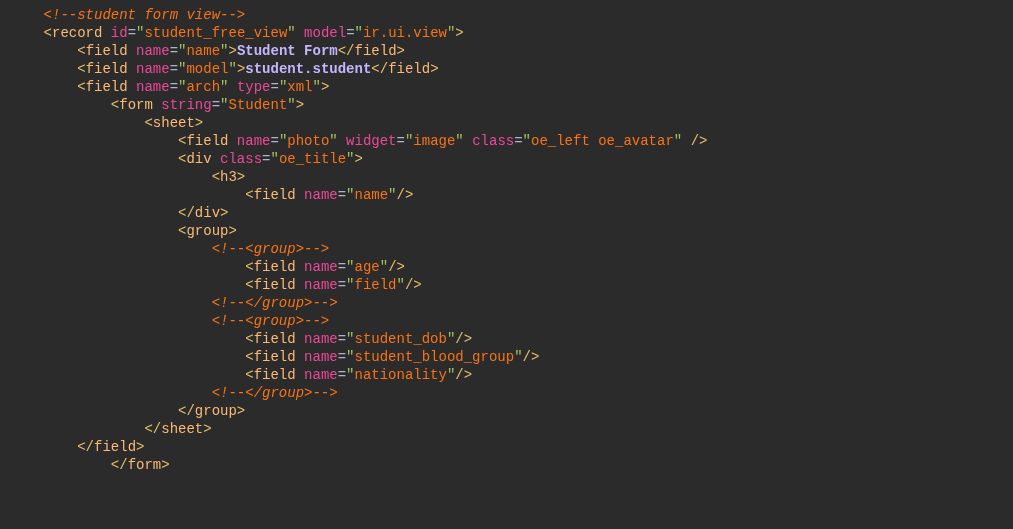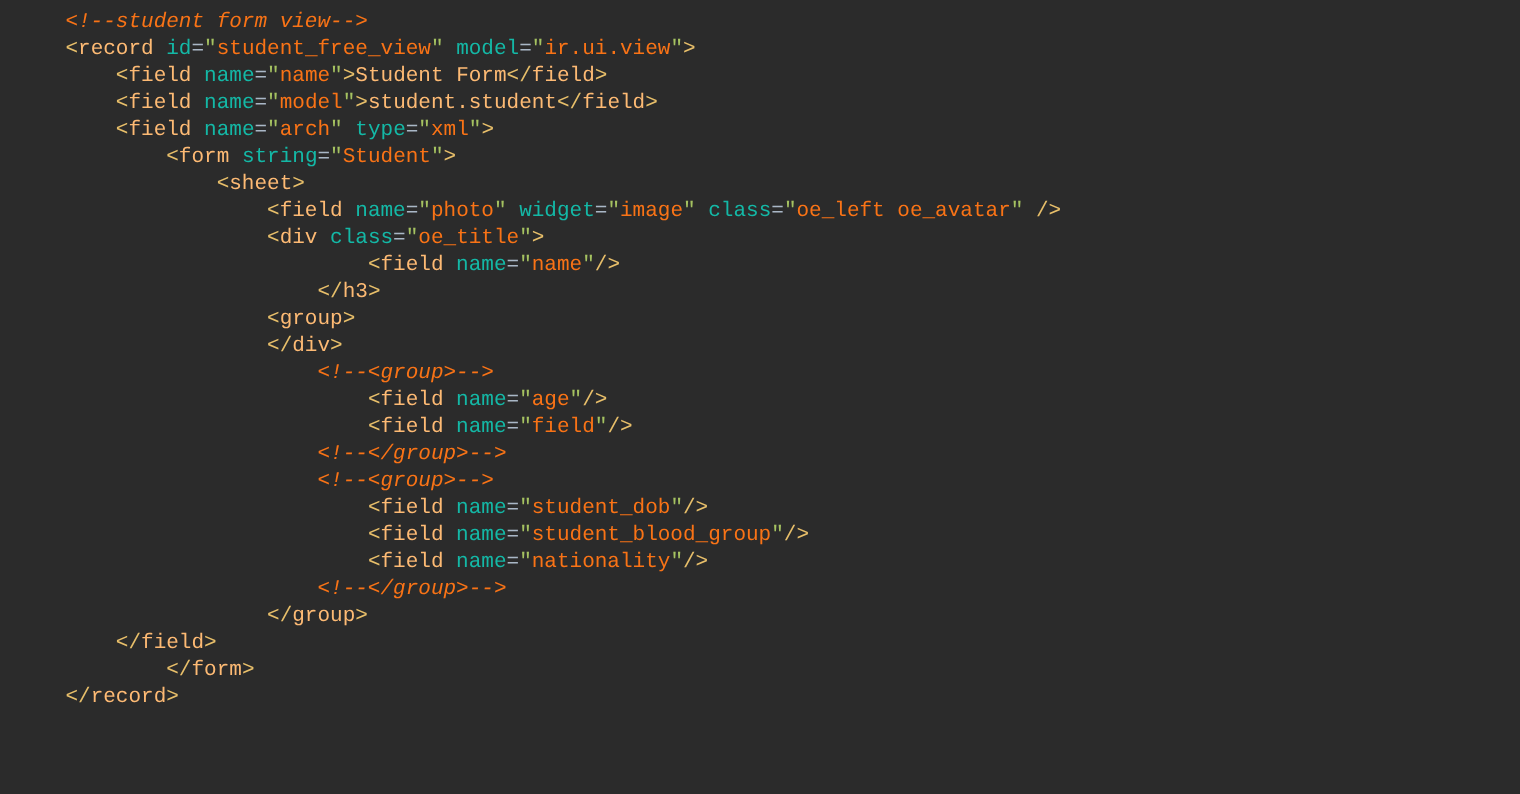--- a/index.html
+++ b/index.html
@@ -28,7 +28,7 @@
     .comment { color: #f97316; font-style: italic; }
     .tag-bracket { color: #e8bf6a; }
     .tag-name { color: #fdba74; }
-    .attr-name { color: #14b8a6; margin-top: 35px; }
+    .attr-name { color: #ec4899; margin-top: 35px; }
     .attr-eq { color: #a9b7c6; }
     .attr-value { color: #f97316; }
     .text-content { color: #fdba74; }

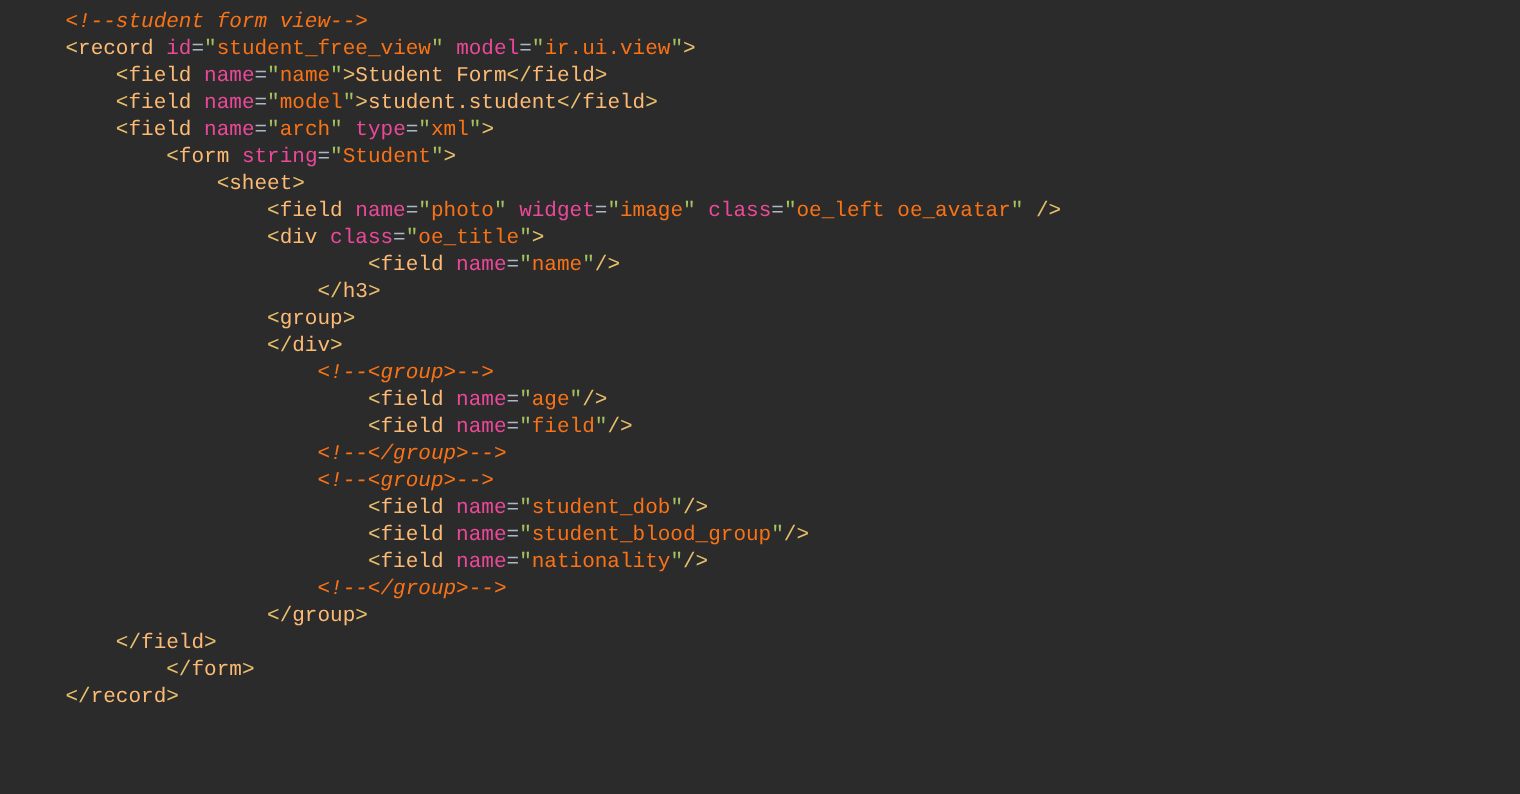--- a/index.html
+++ b/index.html
@@ -31,7 +31,7 @@
     .attr-name { color: #ec4899; margin-top: 35px; }
     .attr-eq { color: #a9b7c6; }
     .attr-value { color: #f97316; }
-    .text-content { color: #fdba74; }
+    .text-content { color: #c4b5fd; font-weight: bold; }
     .quote { color: #a5c261; }
   </style>
 </head>

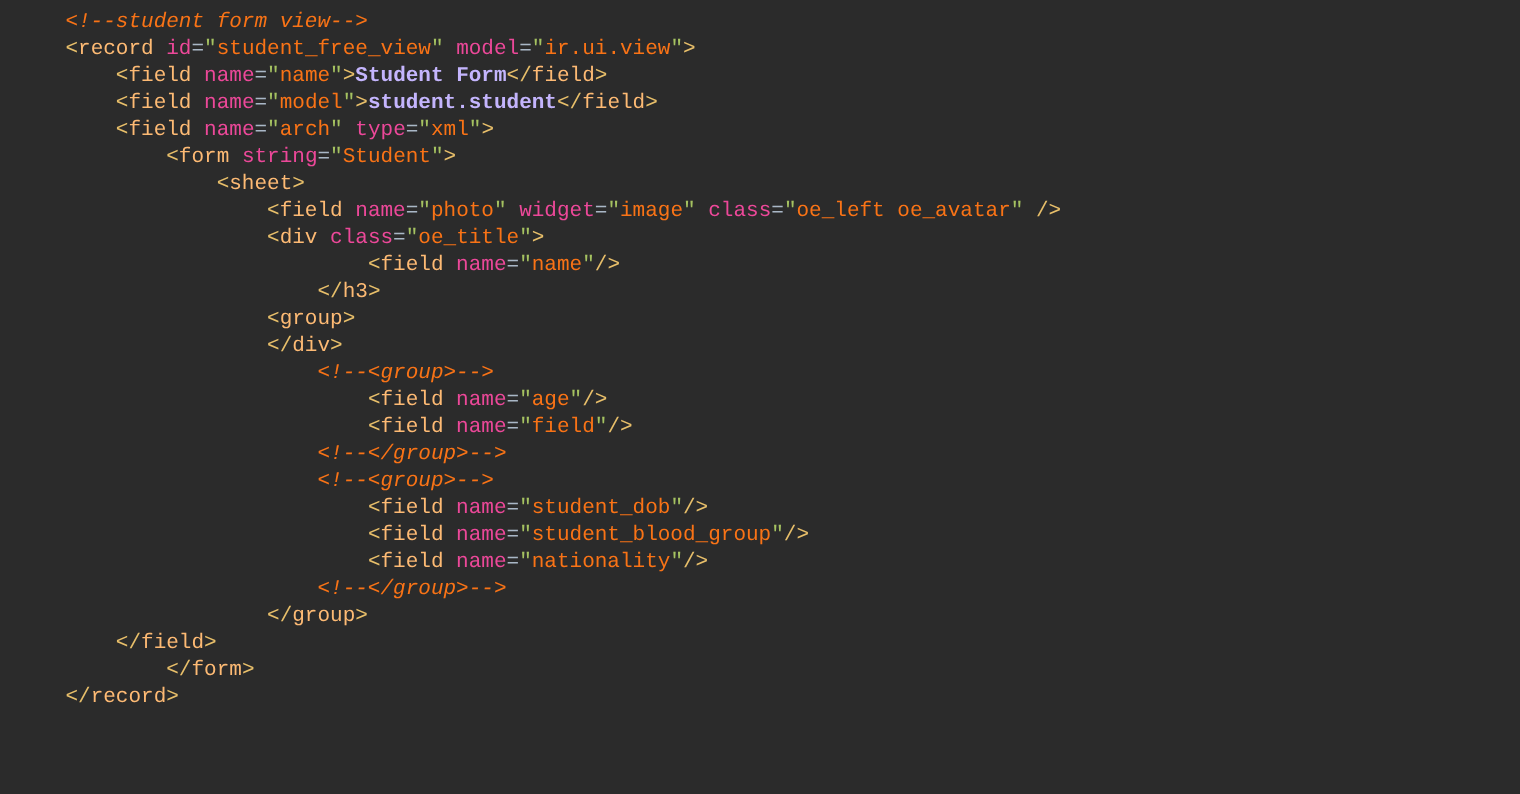--- a/index.html
+++ b/index.html
@@ -47,6 +47,7 @@
     <div class="line"><span>                </span><span class="tag-bracket">&lt;</span><span class="tag-name">sheet</span><span class="tag-bracket">&gt;</span></div>
     <div class="line"><span>                    </span><span class="tag-bracket">&lt;</span><span class="tag-name">field</span><span class="text-content"> </span><span class="attr-name">name</span><span class="attr-eq">=</span><span class="quote">"</span><span class="attr-value">photo</span><span class="quote">"</span><span class="text-content"> </span><span class="attr-name">widget</span><span class="attr-eq">=</span><span class="quote">"</span><span class="attr-value">image</span><span class="quote">"</span><span class="text-content"> </span><span class="attr-name">class</span><span class="attr-eq">=</span><span class="quote">"</span><span class="attr-value">oe_left oe_avatar</span><span class="quote">"</span><span class="text-content"> </span><span class="tag-bracket">/&gt;</span></div>
     <div class="line"><span>                    </span><span class="tag-bracket">&lt;</span><span class="tag-name">div</span><span class="text-content"> </span><span class="attr-name">class</span><span class="attr-eq">=</span><span class="quote">"</span><span class="attr-value">oe_title</span><span class="quote">"</span><span class="tag-bracket">&gt;</span></div>
+    <div class="line"><span>                        </span><span class="tag-bracket">&lt;</span><span class="tag-name">h3</span><span class="tag-bracket">&gt;</span></div>
     <div class="line"><span>                            </span><span class="tag-bracket">&lt;</span><span class="tag-name">field</span><span class="text-content"> </span><span class="attr-name">name</span><span class="attr-eq">=</span><span class="quote">"</span><span class="attr-value">name</span><span class="quote">"</span><span class="tag-bracket">/&gt;</span></div>
     <div class="line"><span>                        </span><span class="tag-bracket">&lt;/</span><span class="tag-name">h3</span><span class="tag-bracket">&gt;</span></div>
     <div class="line"><span>                    </span><span class="tag-bracket">&lt;</span><span class="tag-name">group</span><span class="tag-bracket">&gt;</span></div>

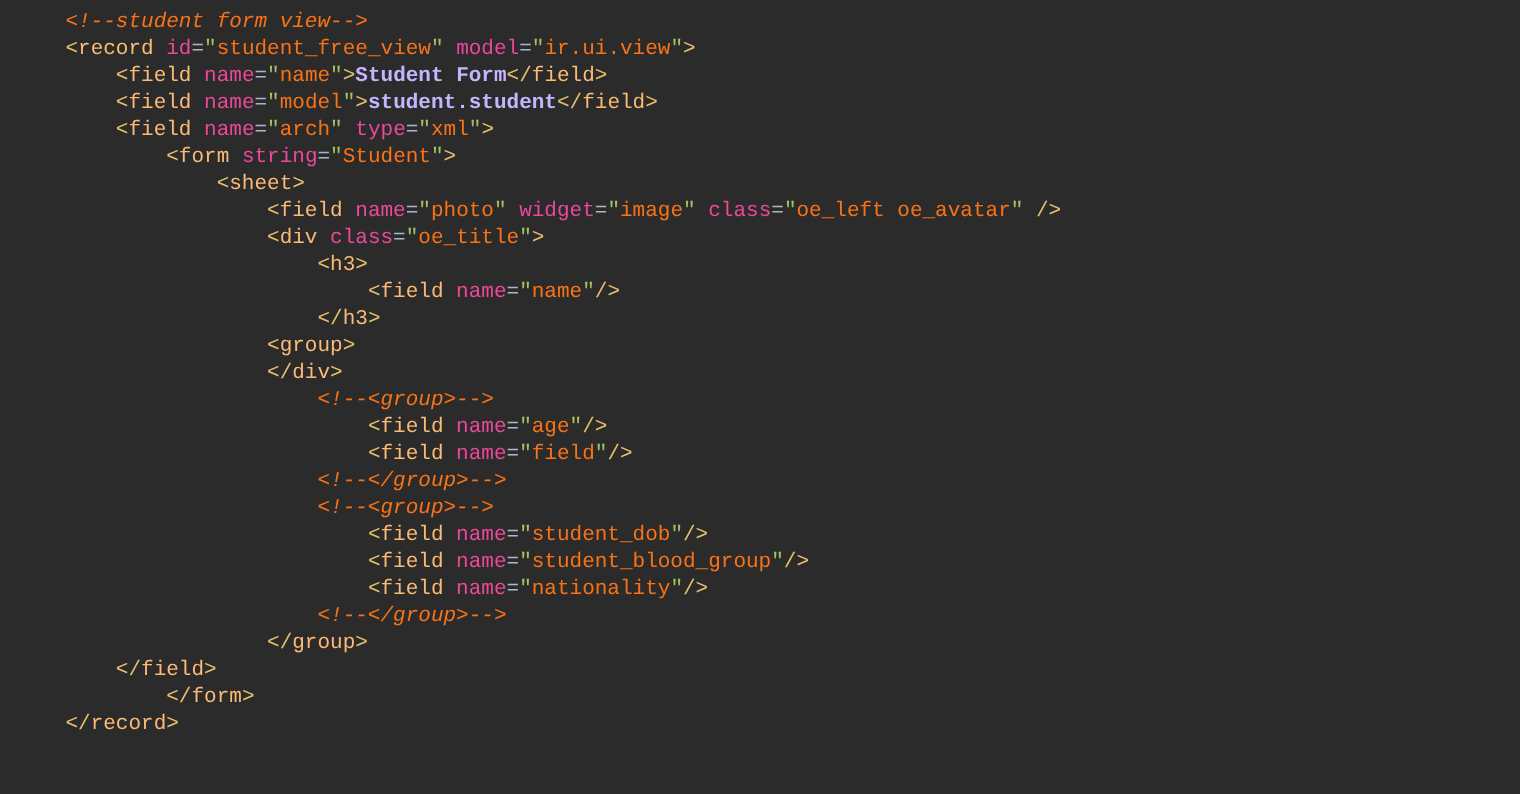--- a/index.html
+++ b/index.html
@@ -49,7 +49,6 @@
     <div class="line"><span>                    </span><span class="tag-bracket">&lt;</span><span class="tag-name">div</span><span class="text-content"> </span><span class="attr-name">class</span><span class="attr-eq">=</span><span class="quote">"</span><span class="attr-value">oe_title</span><span class="quote">"</span><span class="tag-bracket">&gt;</span></div>
     <div class="line"><span>                        </span><span class="tag-bracket">&lt;</span><span class="tag-name">h3</span><span class="tag-bracket">&gt;</span></div>
     <div class="line"><span>                            </span><span class="tag-bracket">&lt;</span><span class="tag-name">field</span><span class="text-content"> </span><span class="attr-name">name</span><span class="attr-eq">=</span><span class="quote">"</span><span class="attr-value">name</span><span class="quote">"</span><span class="tag-bracket">/&gt;</span></div>
-    <div class="line"><span>                        </span><span class="tag-bracket">&lt;/</span><span class="tag-name">h3</span><span class="tag-bracket">&gt;</span></div>
     <div class="line"><span>                    </span><span class="tag-bracket">&lt;</span><span class="tag-name">group</span><span class="tag-bracket">&gt;</span></div>
     <div class="line"><span>                    </span><span class="tag-bracket">&lt;/</span><span class="tag-name">div</span><span class="tag-bracket">&gt;</span></div>
     <div class="line"><span>                        </span><span class="comment">&lt;!--&lt;group&gt;--&gt;</span></div>

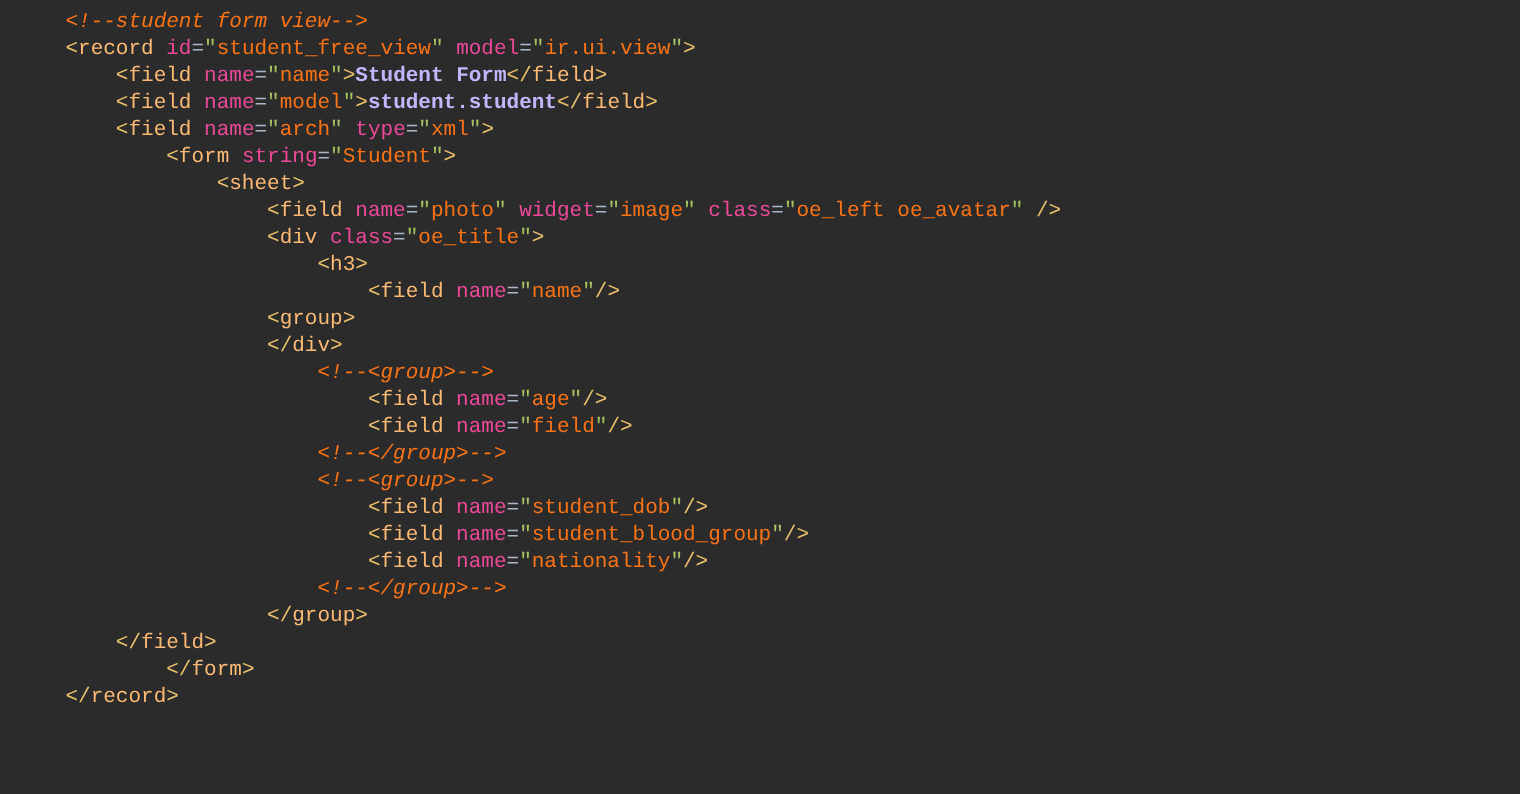--- a/index.html
+++ b/index.html
@@ -49,8 +49,8 @@
     <div class="line"><span>                    </span><span class="tag-bracket">&lt;</span><span class="tag-name">div</span><span class="text-content"> </span><span class="attr-name">class</span><span class="attr-eq">=</span><span class="quote">"</span><span class="attr-value">oe_title</span><span class="quote">"</span><span class="tag-bracket">&gt;</span></div>
     <div class="line"><span>                        </span><span class="tag-bracket">&lt;</span><span class="tag-name">h3</span><span class="tag-bracket">&gt;</span></div>
     <div class="line"><span>                            </span><span class="tag-bracket">&lt;</span><span class="tag-name">field</span><span class="text-content"> </span><span class="attr-name">name</span><span class="attr-eq">=</span><span class="quote">"</span><span class="attr-value">name</span><span class="quote">"</span><span class="tag-bracket">/&gt;</span></div>
+    <div class="line"><span>                    </span><span class="tag-bracket">&lt;/</span><span class="tag-name">div</span><span class="tag-bracket">&gt;</span></div>
     <div class="line"><span>                    </span><span class="tag-bracket">&lt;</span><span class="tag-name">group</span><span class="tag-bracket">&gt;</span></div>
-    <div class="line"><span>                    </span><span class="tag-bracket">&lt;/</span><span class="tag-name">div</span><span class="tag-bracket">&gt;</span></div>
     <div class="line"><span>                        </span><span class="comment">&lt;!--&lt;group&gt;--&gt;</span></div>
     <div class="line"><span>                            </span><span class="tag-bracket">&lt;</span><span class="tag-name">field</span><span class="text-content"> </span><span class="attr-name">name</span><span class="attr-eq">=</span><span class="quote">"</span><span class="attr-value">age</span><span class="quote">"</span><span class="tag-bracket">/&gt;</span></div>
     <div class="line"><span>                            </span><span class="tag-bracket">&lt;</span><span class="tag-name">field</span><span class="text-content"> </span><span class="attr-name">name</span><span class="attr-eq">=</span><span class="quote">"</span><span class="attr-value">field</span><span class="quote">"</span><span class="tag-bracket">/&gt;</span></div>

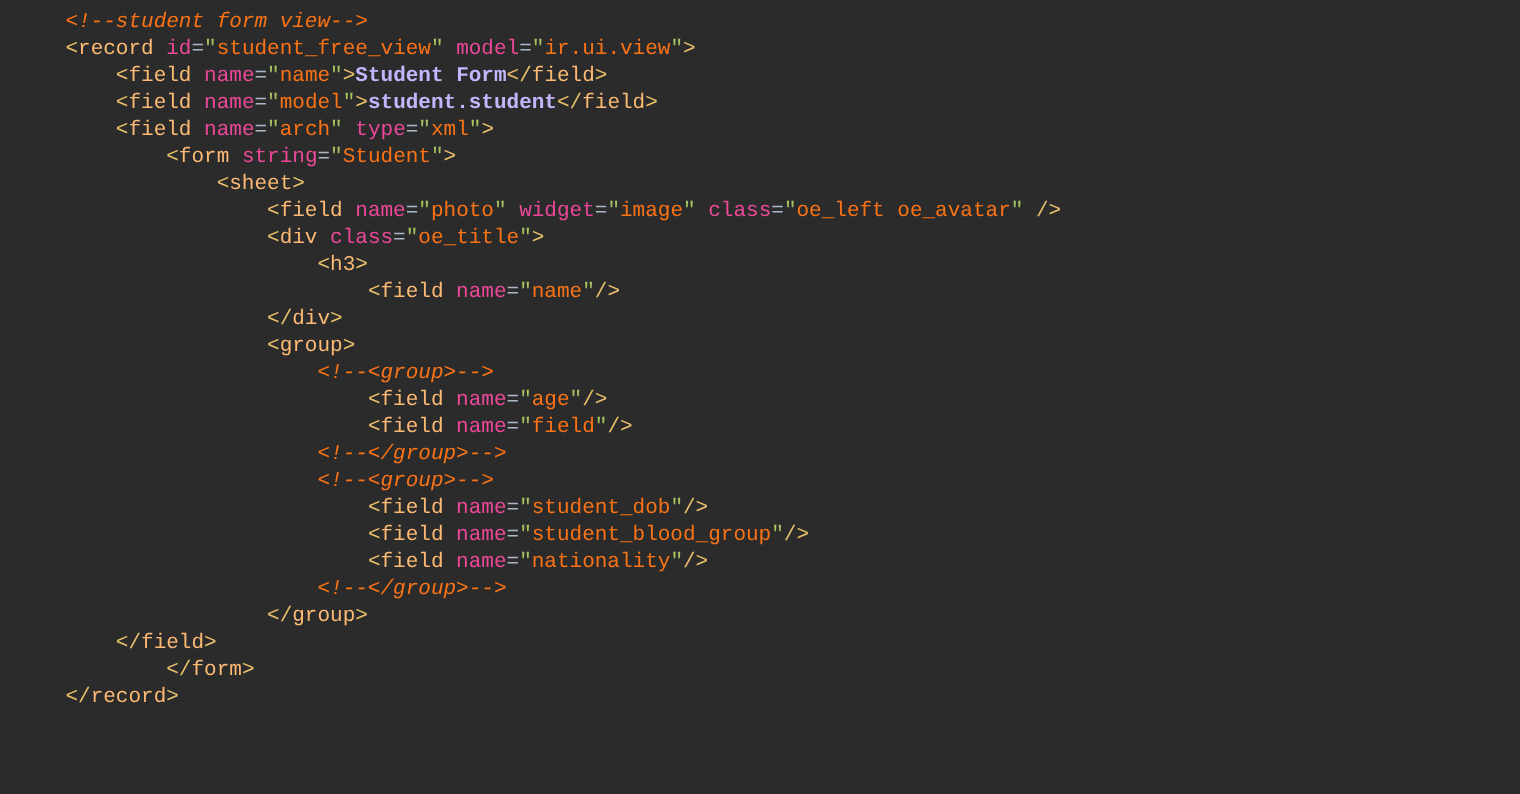--- a/index.html
+++ b/index.html
@@ -61,6 +61,7 @@
     <div class="line"><span>                            </span><span class="tag-bracket">&lt;</span><span class="tag-name">field</span><span class="text-content"> </span><span class="attr-name">name</span><span class="attr-eq">=</span><span class="quote">"</span><span class="attr-value">nationality</span><span class="quote">"</span><span class="tag-bracket">/&gt;</span></div>
     <div class="line"><span>                        </span><span class="comment">&lt;!--&lt;/group&gt;--&gt;</span></div>
     <div class="line"><span>                    </span><span class="tag-bracket">&lt;/</span><span class="tag-name">group</span><span class="tag-bracket">&gt;</span></div>
+    <div class="line"><span>                </span><span class="tag-bracket">&lt;/</span><span class="tag-name">sheet</span><span class="tag-bracket">&gt;</span></div>
     <div class="line"><span>        </span><span class="tag-bracket">&lt;/</span><span class="tag-name">field</span><span class="tag-bracket">&gt;</span></div>
     <div class="line"><span>            </span><span class="tag-bracket">&lt;/</span><span class="tag-name">form</span><span class="tag-bracket">&gt;</span></div>
     <div class="line"><span>    </span><span class="tag-bracket">&lt;/</span><span class="tag-name">record</span><span class="tag-bracket">&gt;</span></div>

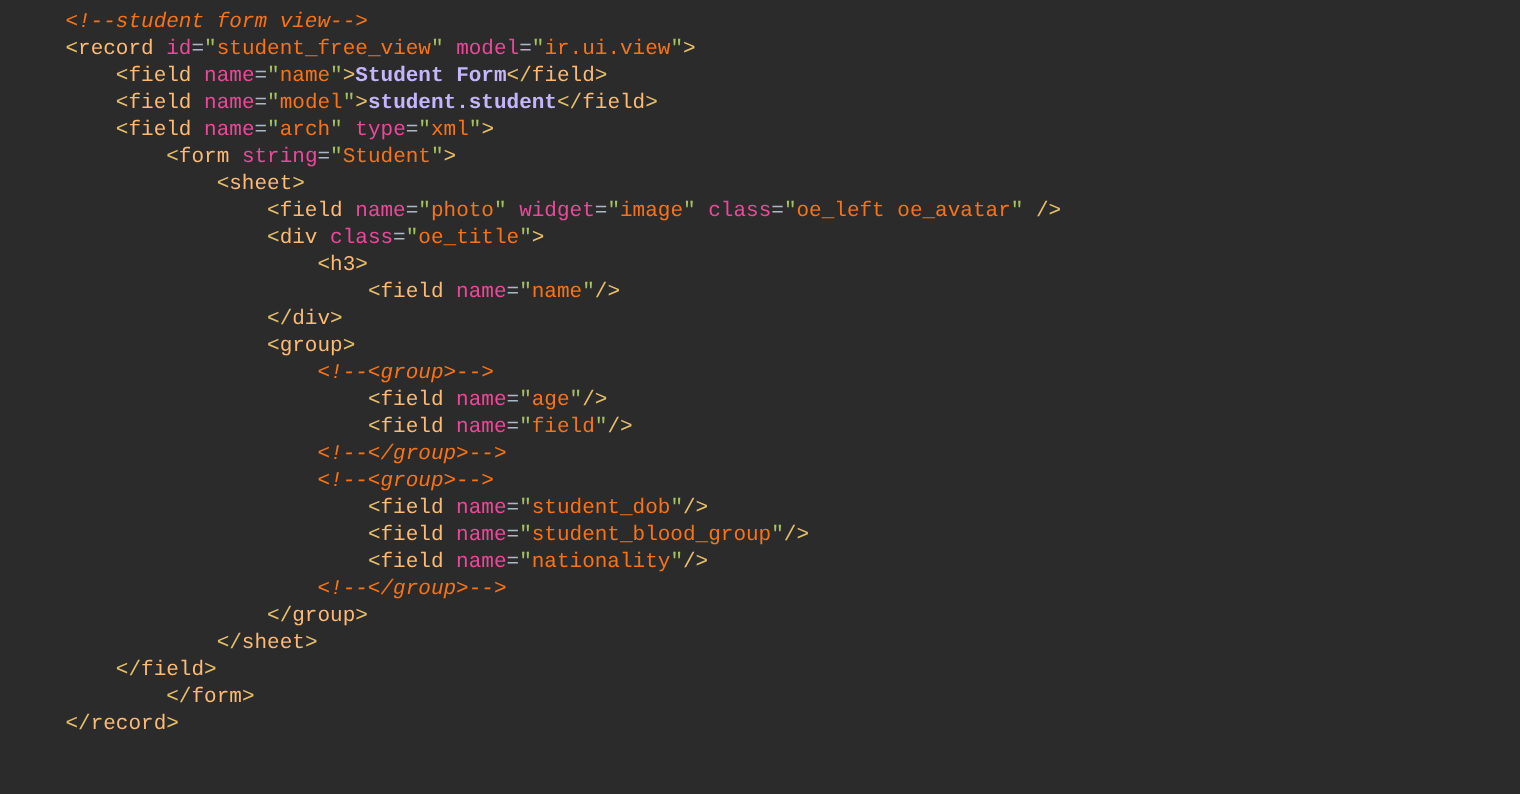--- a/index.html
+++ b/index.html
@@ -64,7 +64,6 @@
     <div class="line"><span>                </span><span class="tag-bracket">&lt;/</span><span class="tag-name">sheet</span><span class="tag-bracket">&gt;</span></div>
     <div class="line"><span>        </span><span class="tag-bracket">&lt;/</span><span class="tag-name">field</span><span class="tag-bracket">&gt;</span></div>
     <div class="line"><span>            </span><span class="tag-bracket">&lt;/</span><span class="tag-name">form</span><span class="tag-bracket">&gt;</span></div>
-    <div class="line"><span>    </span><span class="tag-bracket">&lt;/</span><span class="tag-name">record</span><span class="tag-bracket">&gt;</span></div>
   </div>
 
 </body></html>

